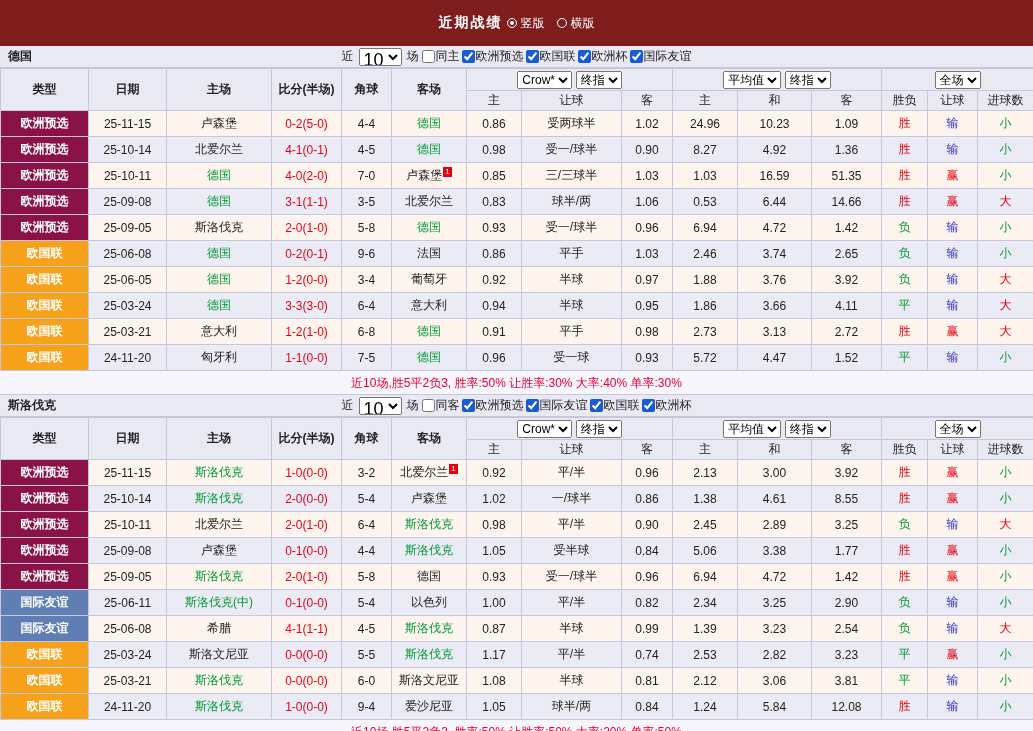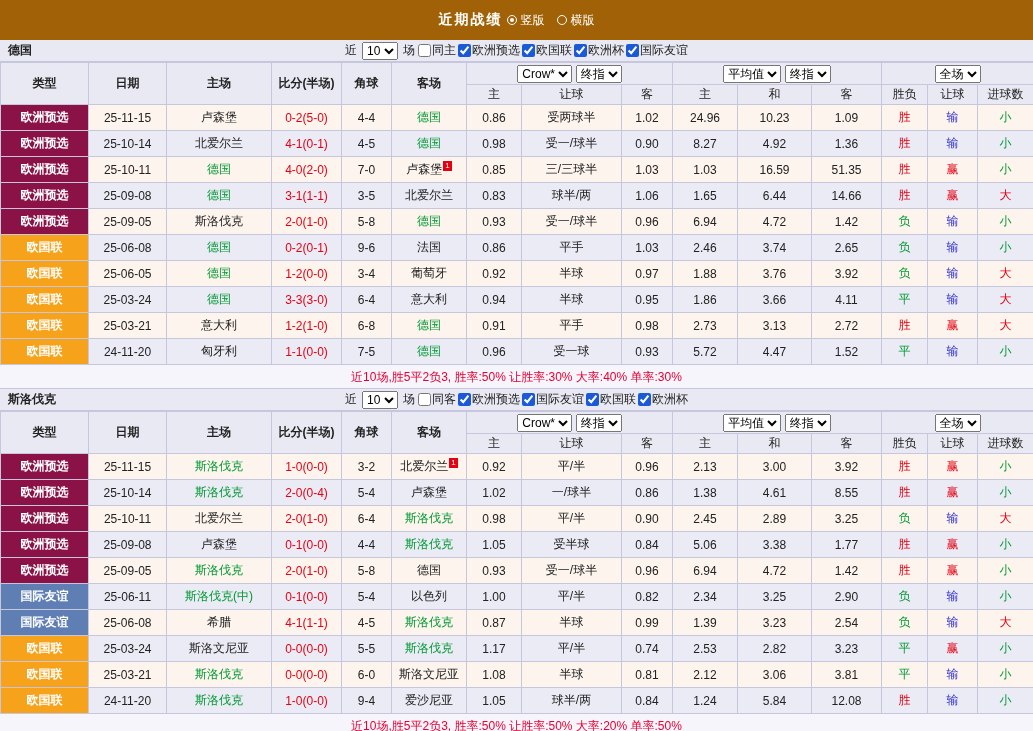--- a/index.html
+++ b/index.html
@@ -10,7 +10,7 @@
     font-size: 12px; color: #222; background: #fff;
   }
   .topbar {
-    height: 40px; background: #a16207;
+    height: 46px; background: #7f1d1d;
     display: flex; align-items: center; justify-content: center; gap: 4px;
   }
   .topbar .title { color: #fff; font-weight: bold; font-size: 14px; letter-spacing: 2px; }

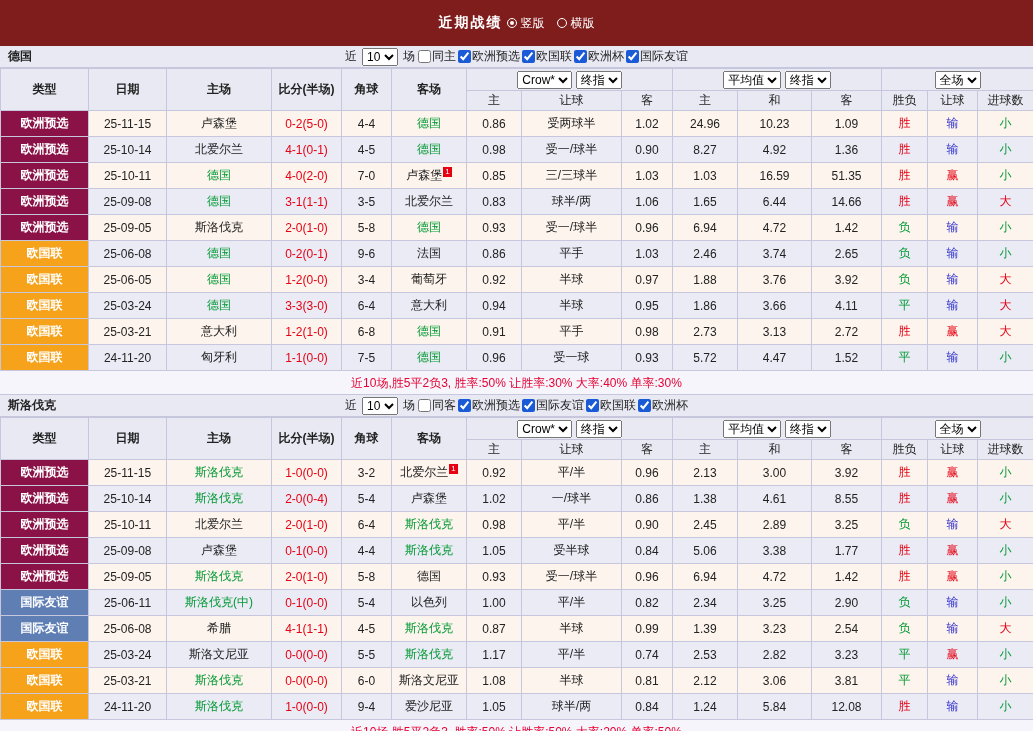--- a/index.html
+++ b/index.html
@@ -29,7 +29,7 @@
   }
   .sec-title { position: absolute; left: 8px; font-weight: bold; color: #222; }
   .filters { margin: 0 auto; display: flex; align-items: center; gap: 3px; color: #222; }
-  .filters select { font-size: 12px; height: 18px; margin: 0 2px; }
+  .filters select { font-size: 18px; height: 18px; margin: 0 2px; }
   .cbs { display: inline-flex; align-items: center; gap: 2px; }
   .cbs label { display: inline-flex; align-items: center; gap: 1px; cursor: pointer; }
   .cbs input[type=checkbox] { width: 13px; height: 13px; accent-color: #1b5ad6; margin: 0; }

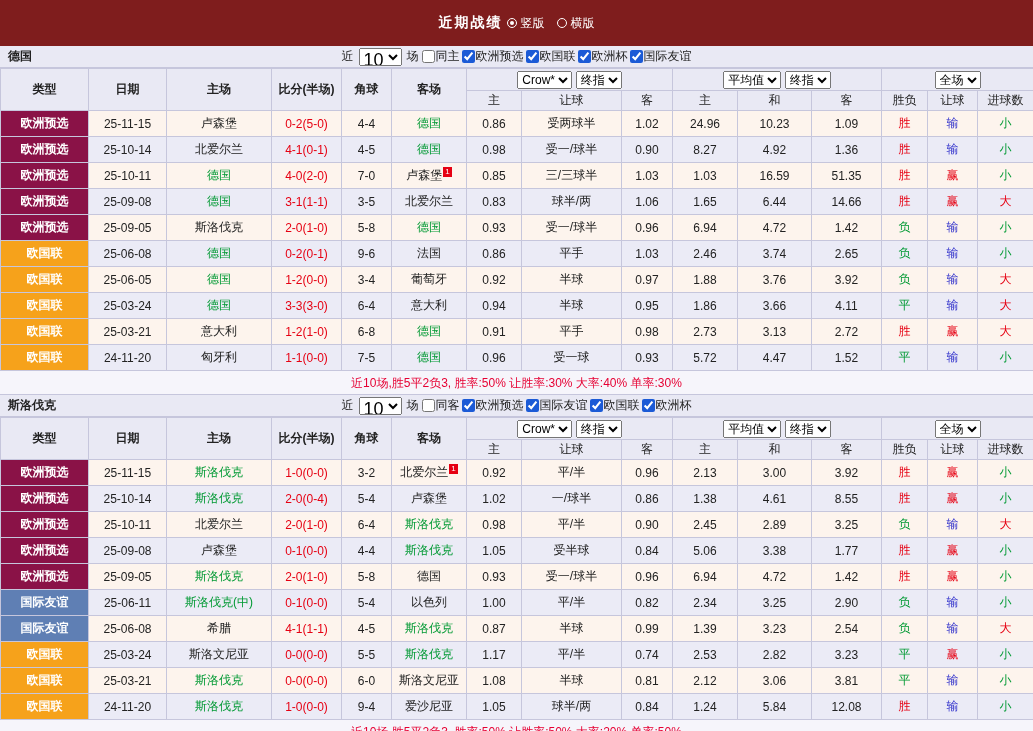--- a/index.html
+++ b/index.html
@@ -216,7 +216,7 @@
         <td>0.83</td>
         <td>球半/两</td>
         <td>1.06</td>
-        <td>1.65</td>
+        <td>0.53</td>
         <td>6.44</td>
         <td>14.66</td>
         <td style="color: rgb(230, 0, 18);">胜</td>

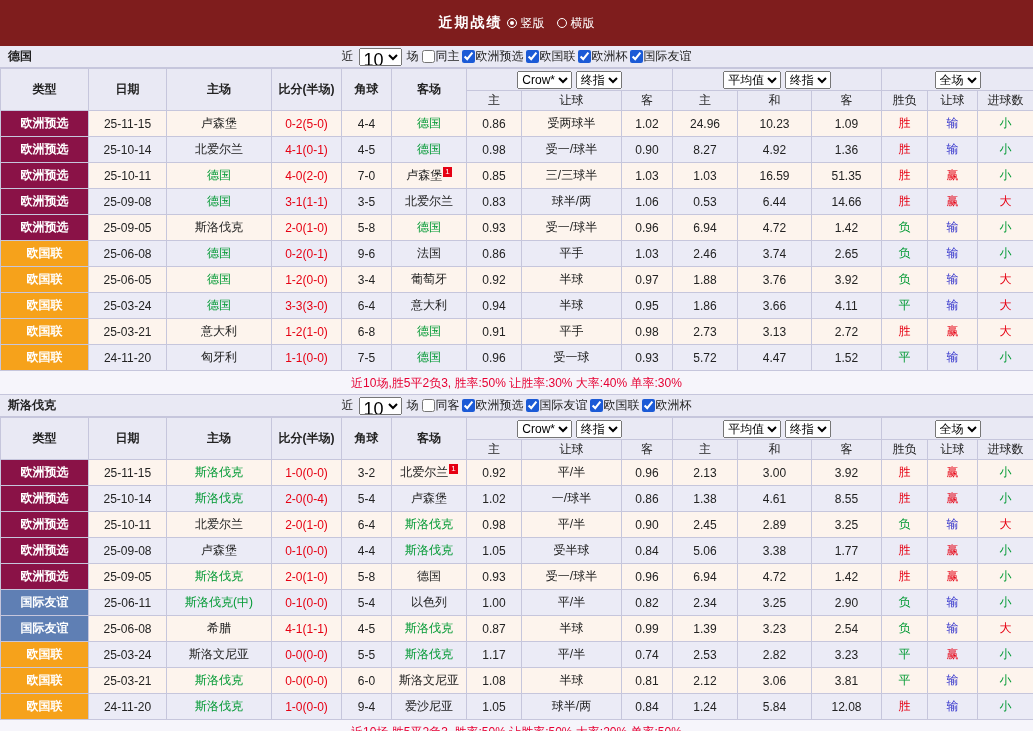--- a/index.html
+++ b/index.html
@@ -432,7 +432,7 @@
         <td class="type-cell" style="background: rgb(138, 18, 71);">欧洲预选</td>
         <td>25-10-14</td>
         <td><span class="team-green">斯洛伐克</span></td>
-        <td class="score-cell">2-0(0-4)</td>
+        <td class="score-cell">2-0(0-0)</td>
         <td>5-4</td>
         <td><span>卢森堡</span></td>
         <td>1.02</td>

